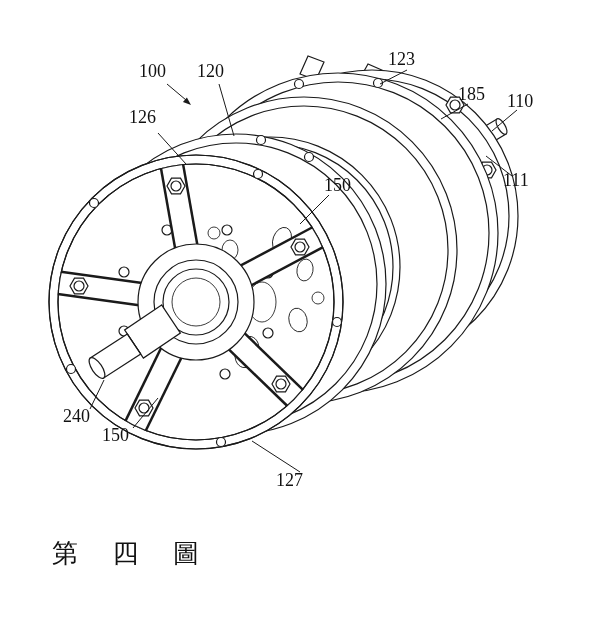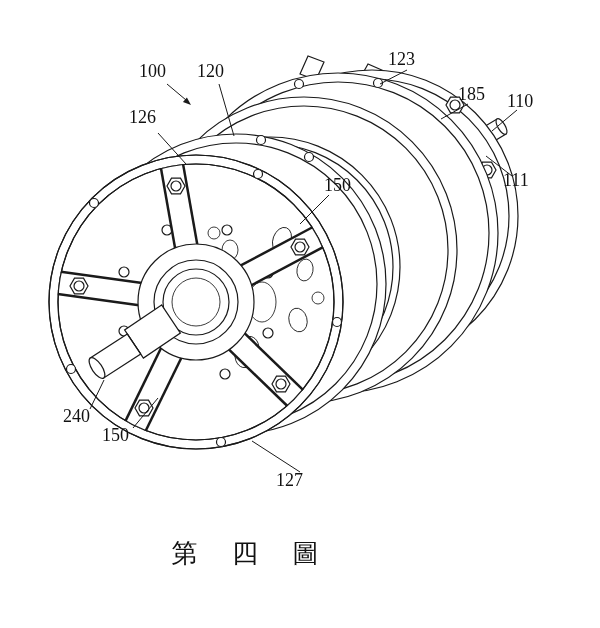--- a/index.html
+++ b/index.html
@@ -20,7 +20,7 @@
     font-family:"Liberation Serif","DejaVu Serif",serif;white-space:nowrap;
   }
   .caption{
-    position:absolute;left:52px;top:536px;width:400px;text-align:center;
+    position:absolute;left:52px;top:536px;width:400px;text-align:left;
     font-size:26px;letter-spacing:14px;color:#111;
     font-family:"Liberation Serif","DejaVu Serif",serif;
   }

